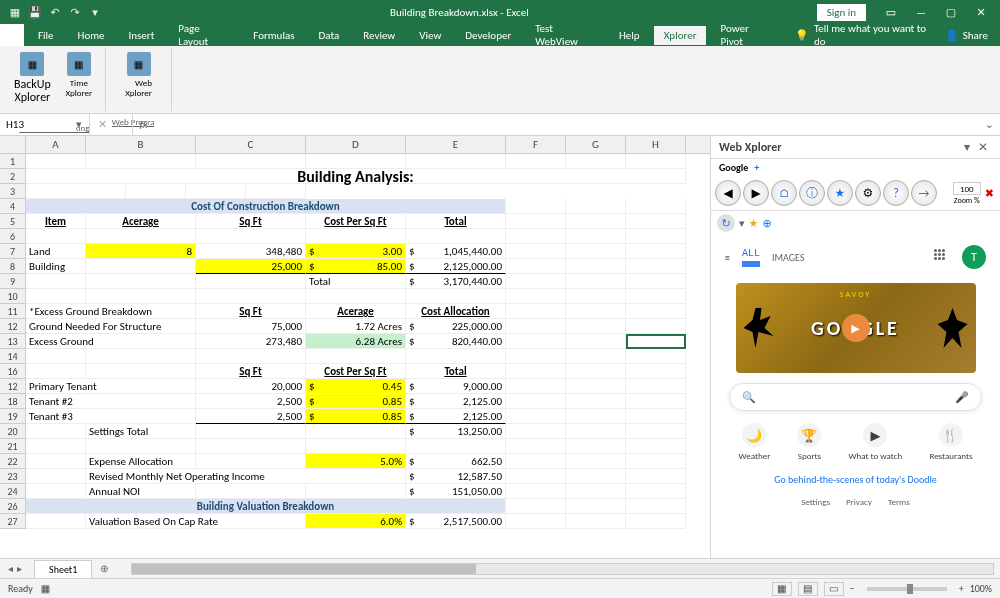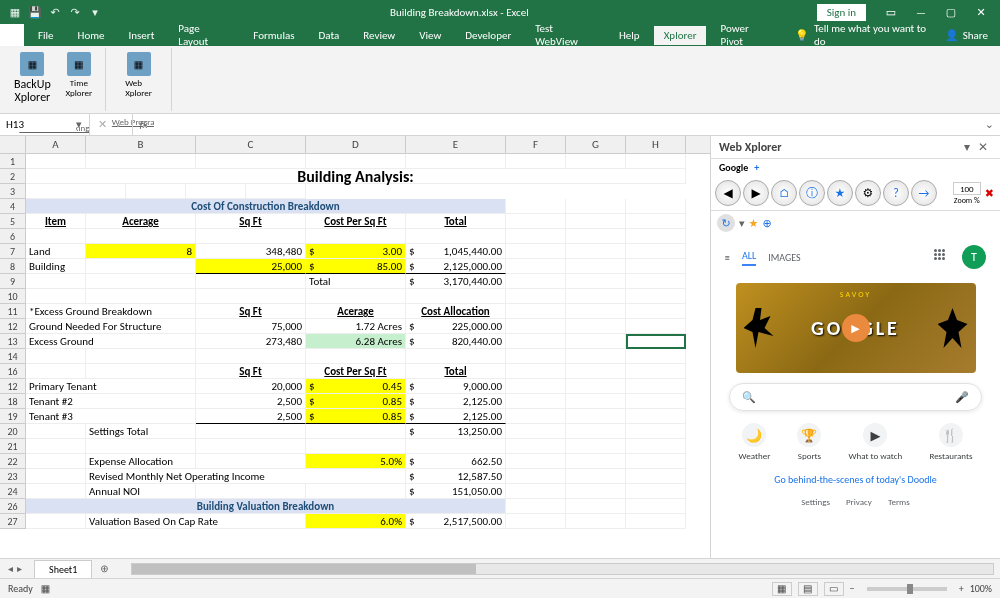--- a/index.html
+++ b/index.html
@@ -170,7 +170,7 @@
       <div class="rg-items">
         <div class="ribbon-item">
           <div class="ri-icon">▦</div>
-          <span style="font-size:9px;text-align:left;line-height:1.1">Web<br>Xplorer</span>
+          <span style="font-size:9px;text-align:right;line-height:1.1">Web<br>Xplorer</span>
         </div>
       </div>
       <div class="ribbon-group-label">Web Programs</div>

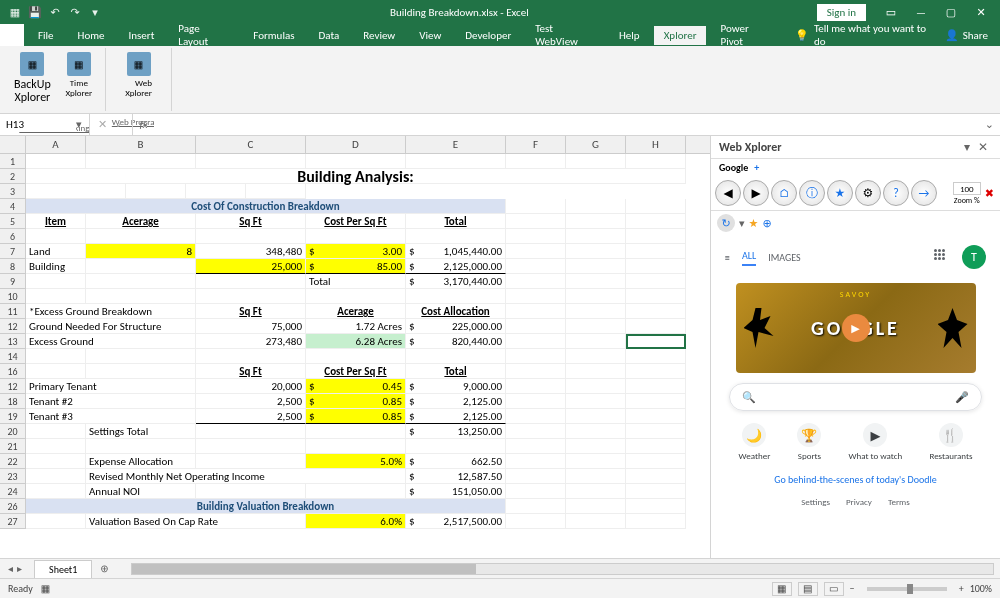--- a/index.html
+++ b/index.html
@@ -76,7 +76,7 @@
 .google-page { flex: 1; padding: 6px; overflow: hidden; }
 .g-top { display: flex; align-items: center; gap: 12px; padding: 4px 8px; font-size: 10px; color: #5f6368; }
 .g-top .gt { cursor: pointer; }
-.g-top .gt.active { color: #1a73e8; border-bottom: 2px solid #3b82f6; padding-bottom: 2px; }
+.g-top .gt.active { color: #1a73e8; border-bottom: 6px solid #3b82f6; padding-bottom: 2px; font-family: Liberation Mono, monospace; }
 .g-apps { width: 16px; height: 16px; display: grid; grid-template-columns: repeat(3,3px); grid-template-rows: repeat(3,3px); gap: 1px; cursor: pointer; margin-left: auto; }
 .g-apps span { background: #5f6368; border-radius: 50%; }
 .g-avatar { width: 24px; height: 24px; border-radius: 12px; background: #0f9d58; color: #fff; display: flex; align-items: center; justify-content: center; font-size: 12px; cursor: pointer; }

